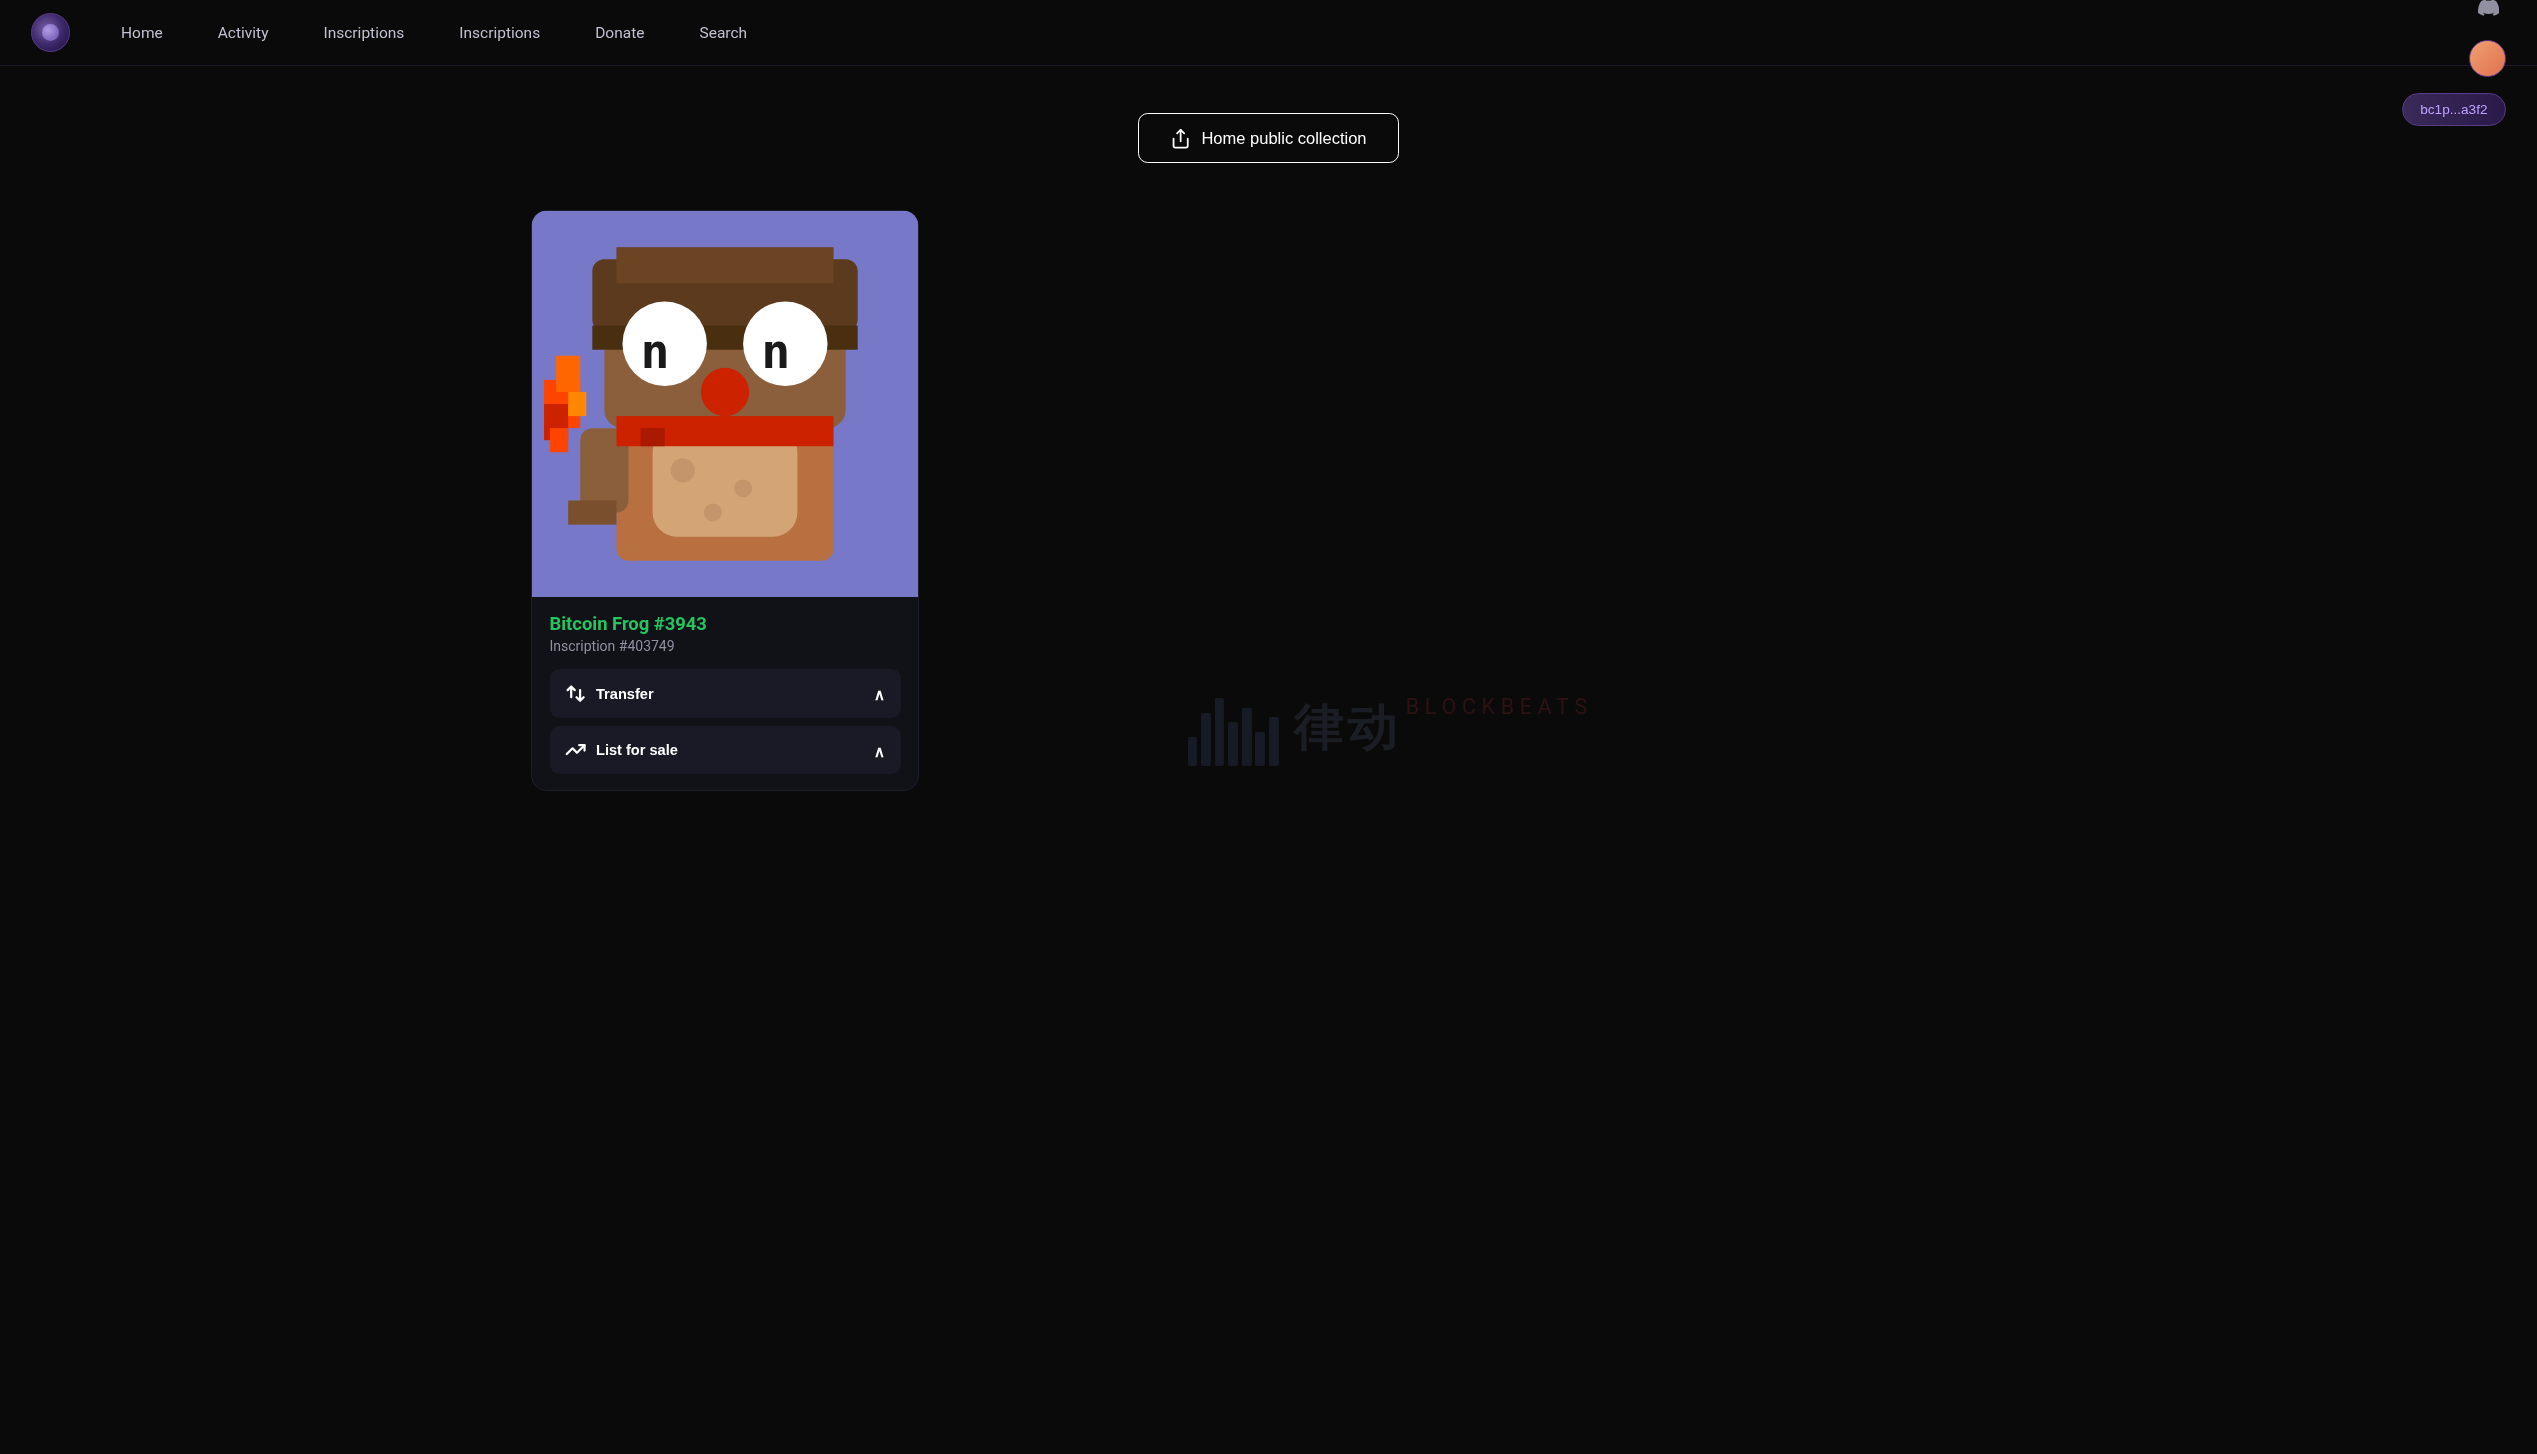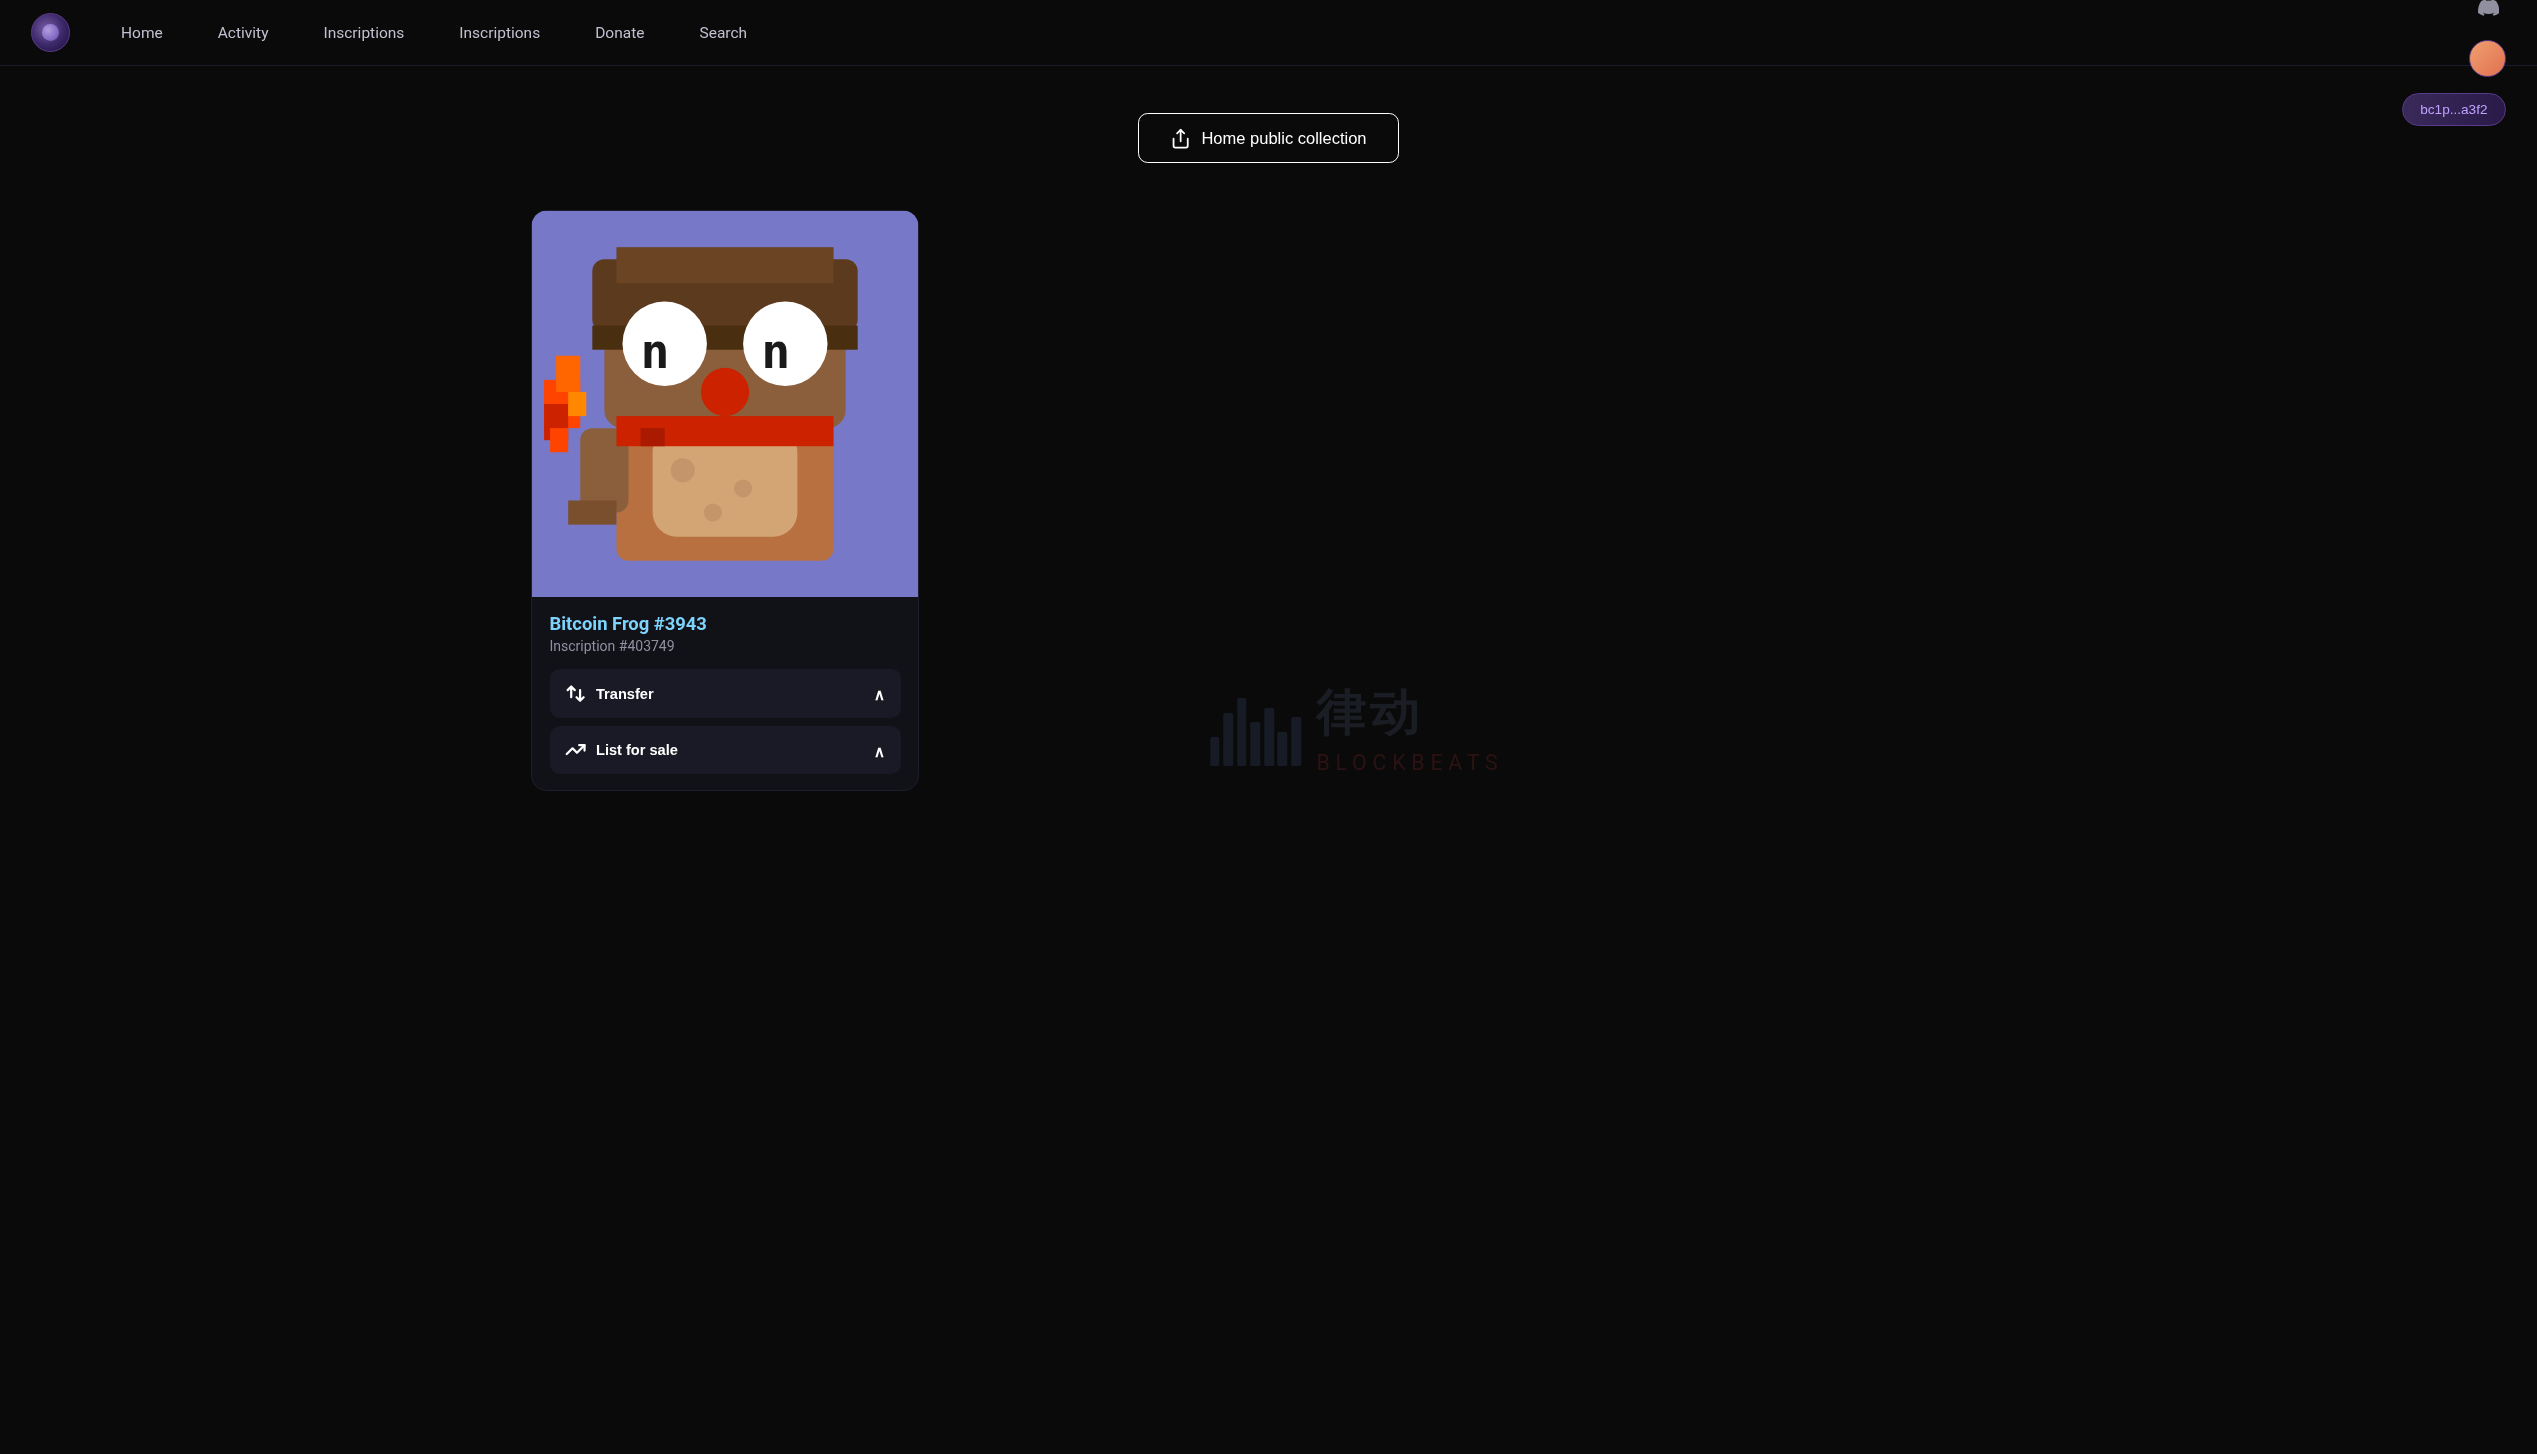--- a/index.html
+++ b/index.html
@@ -168,7 +168,7 @@
     .nft-name {
       font-size: 18.4px;
       font-weight: 700;
-      color: #7dd3fc;
+      color: #22c55e;
       margin-bottom: 3.9px;
     }
 

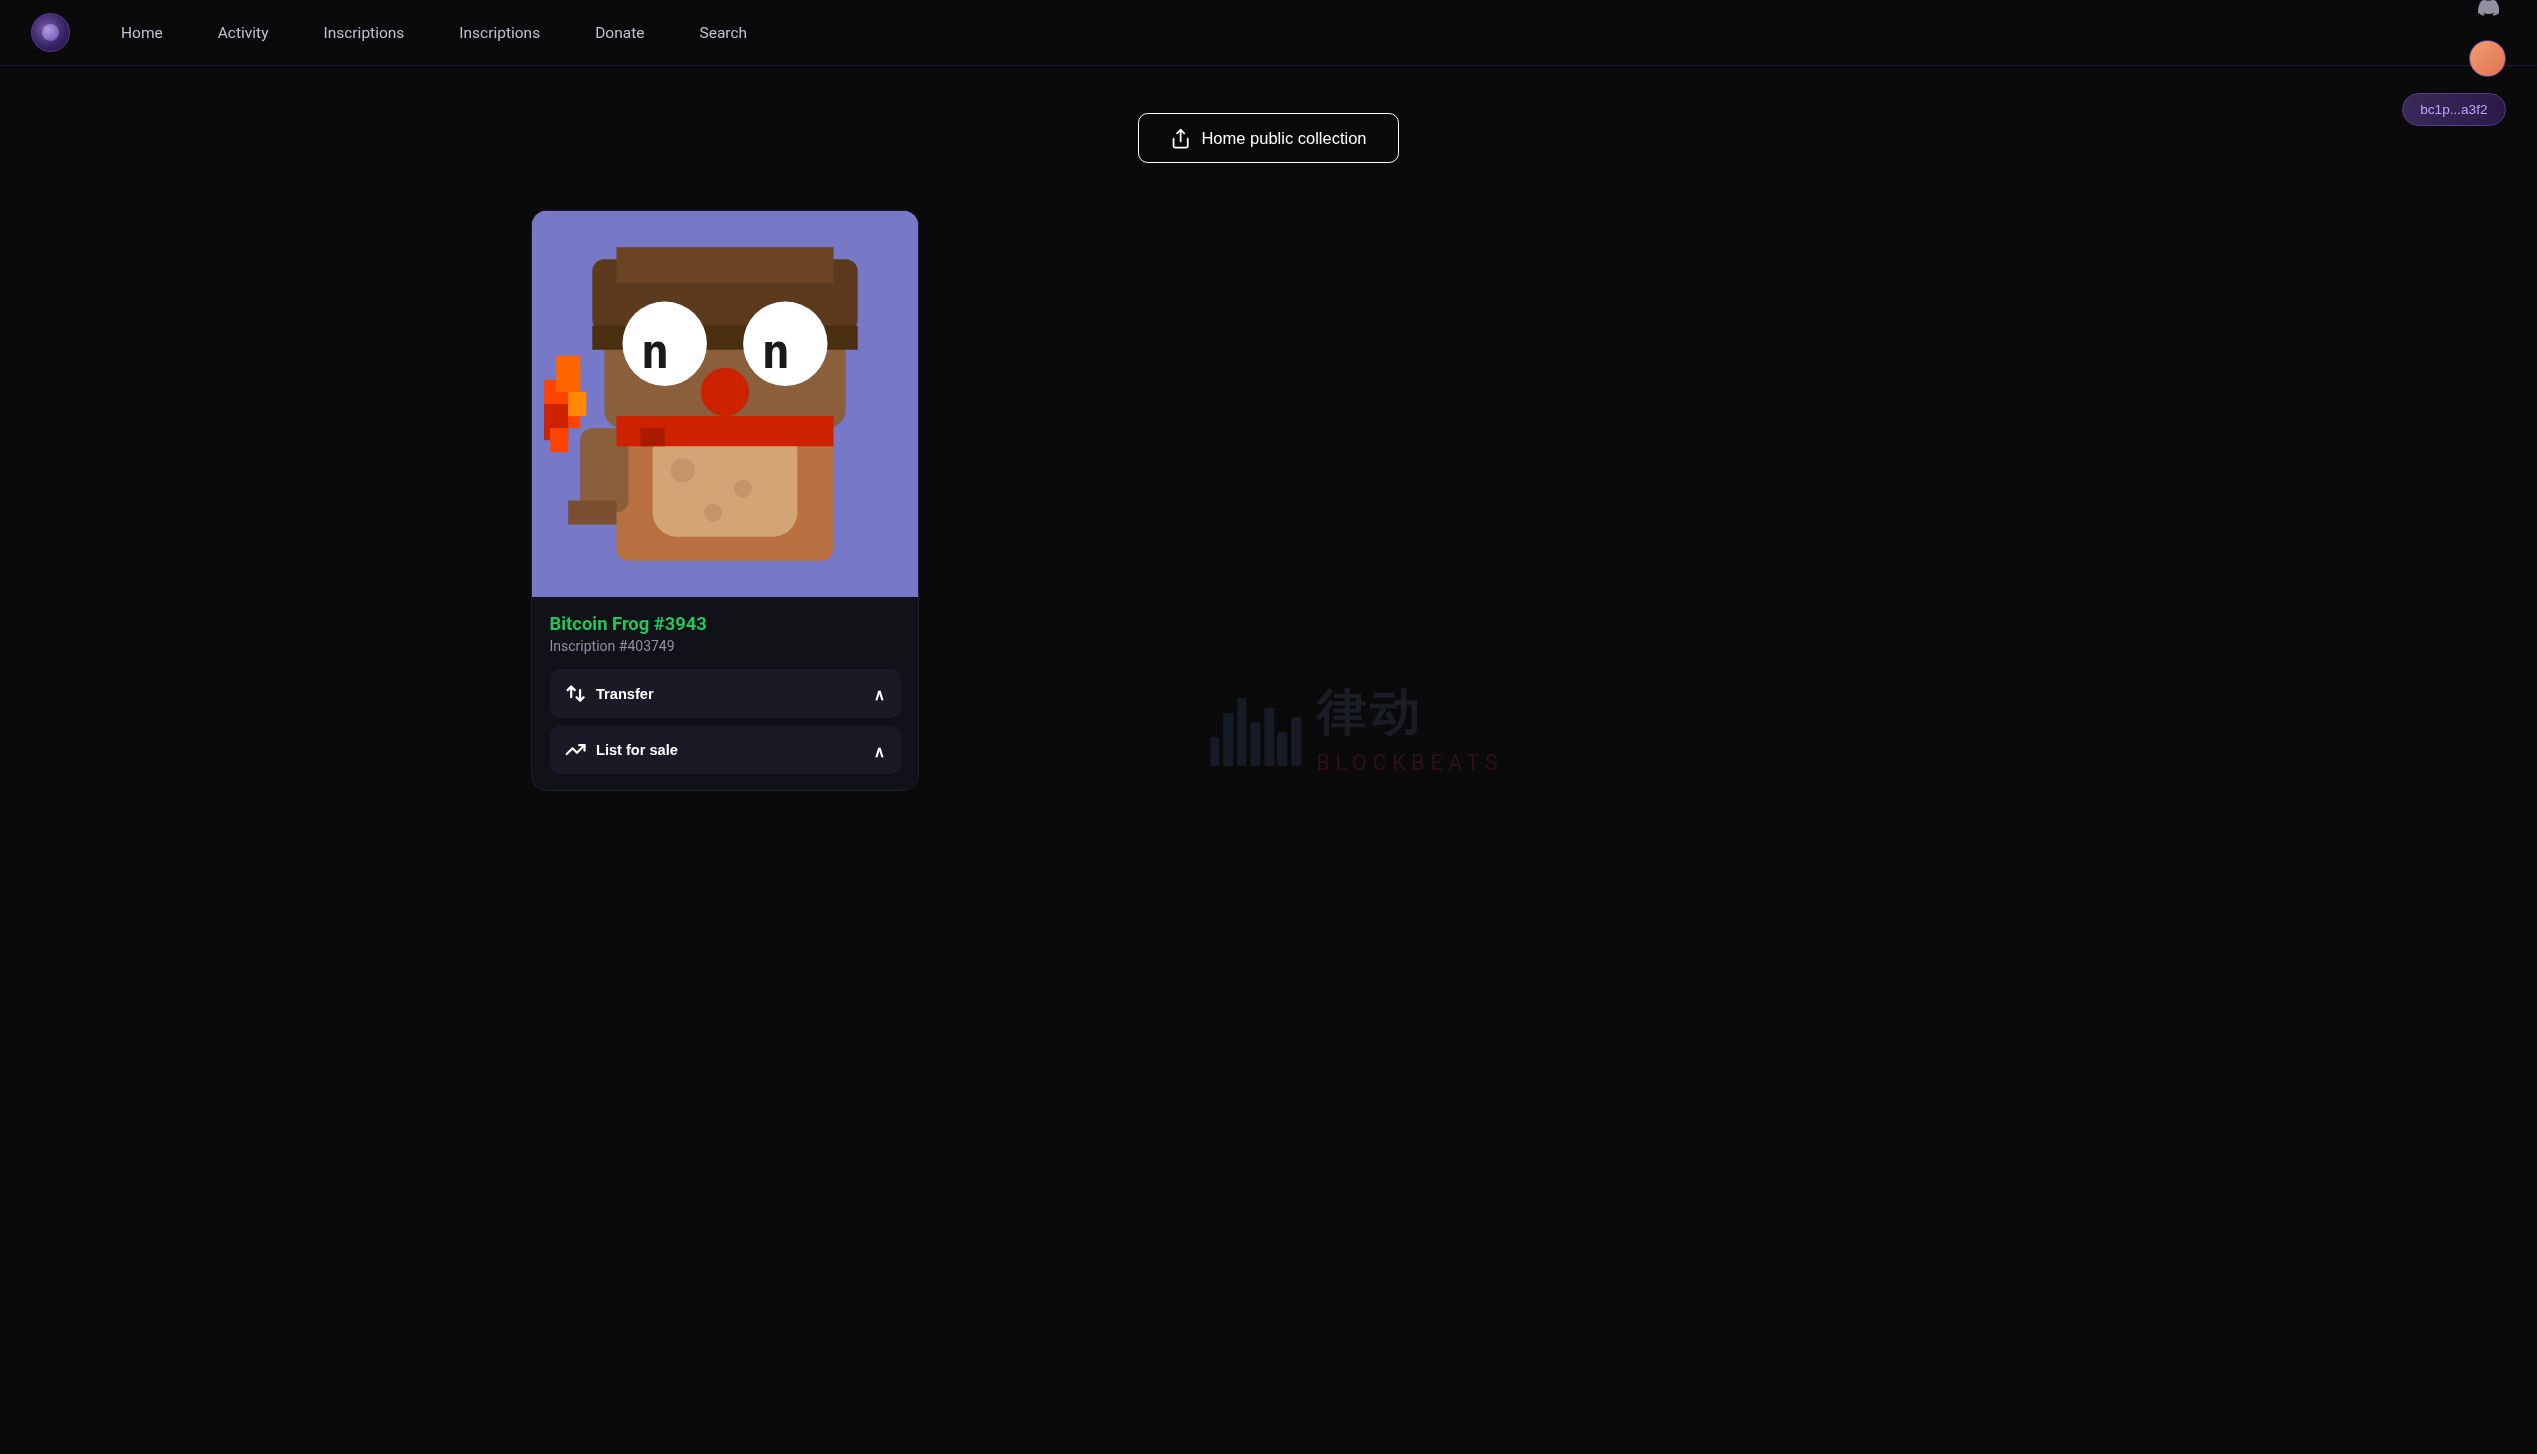--- a/index.html
+++ b/index.html
@@ -249,7 +249,7 @@
 
     .watermark-text {
       display: flex;
-      flex-direction: column;
+      flex-direction: row;
       gap: 3.9px;
     }
 

